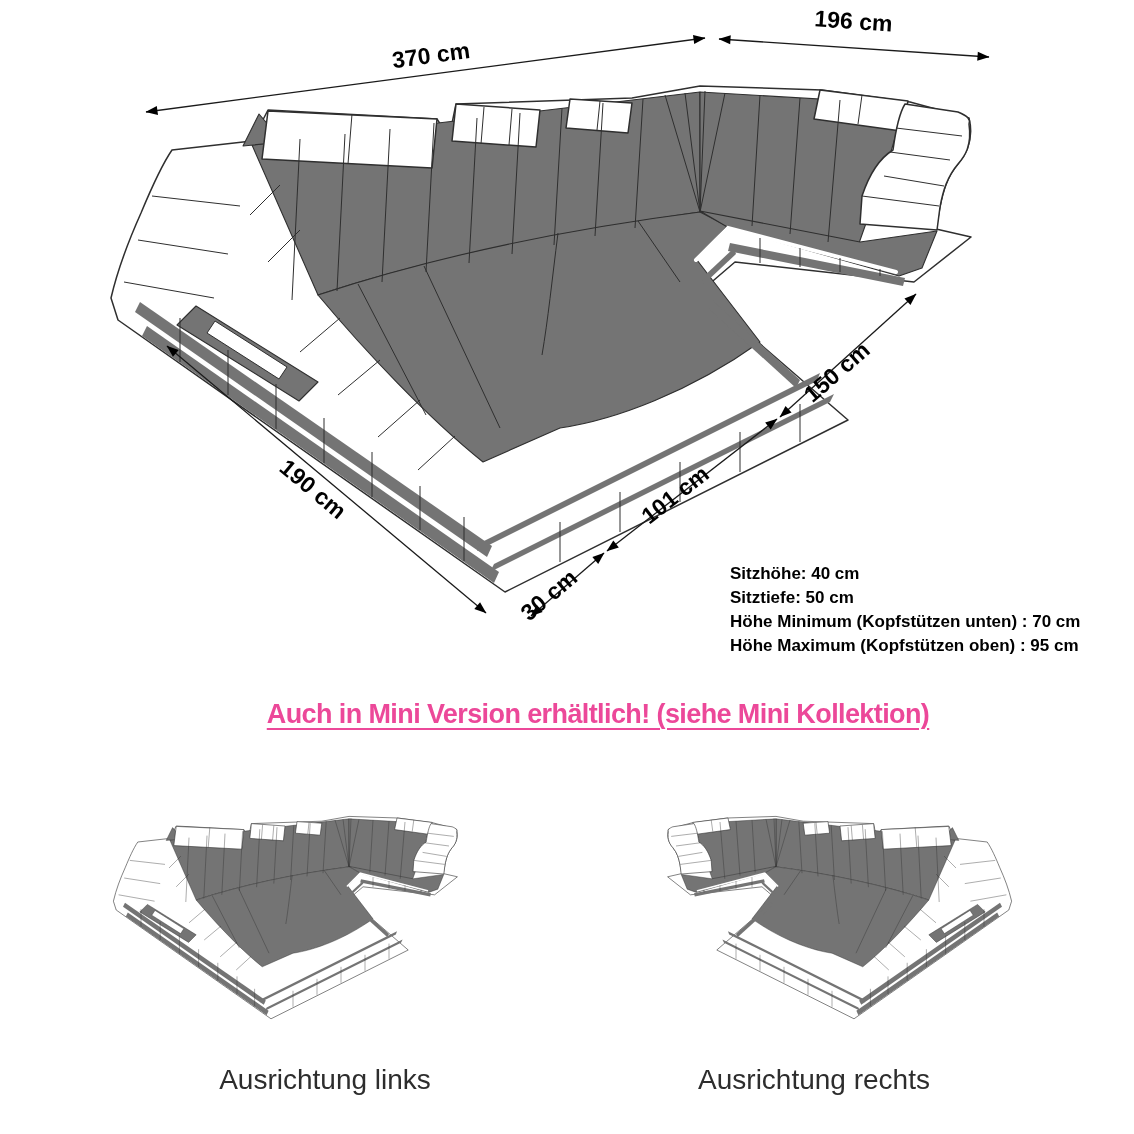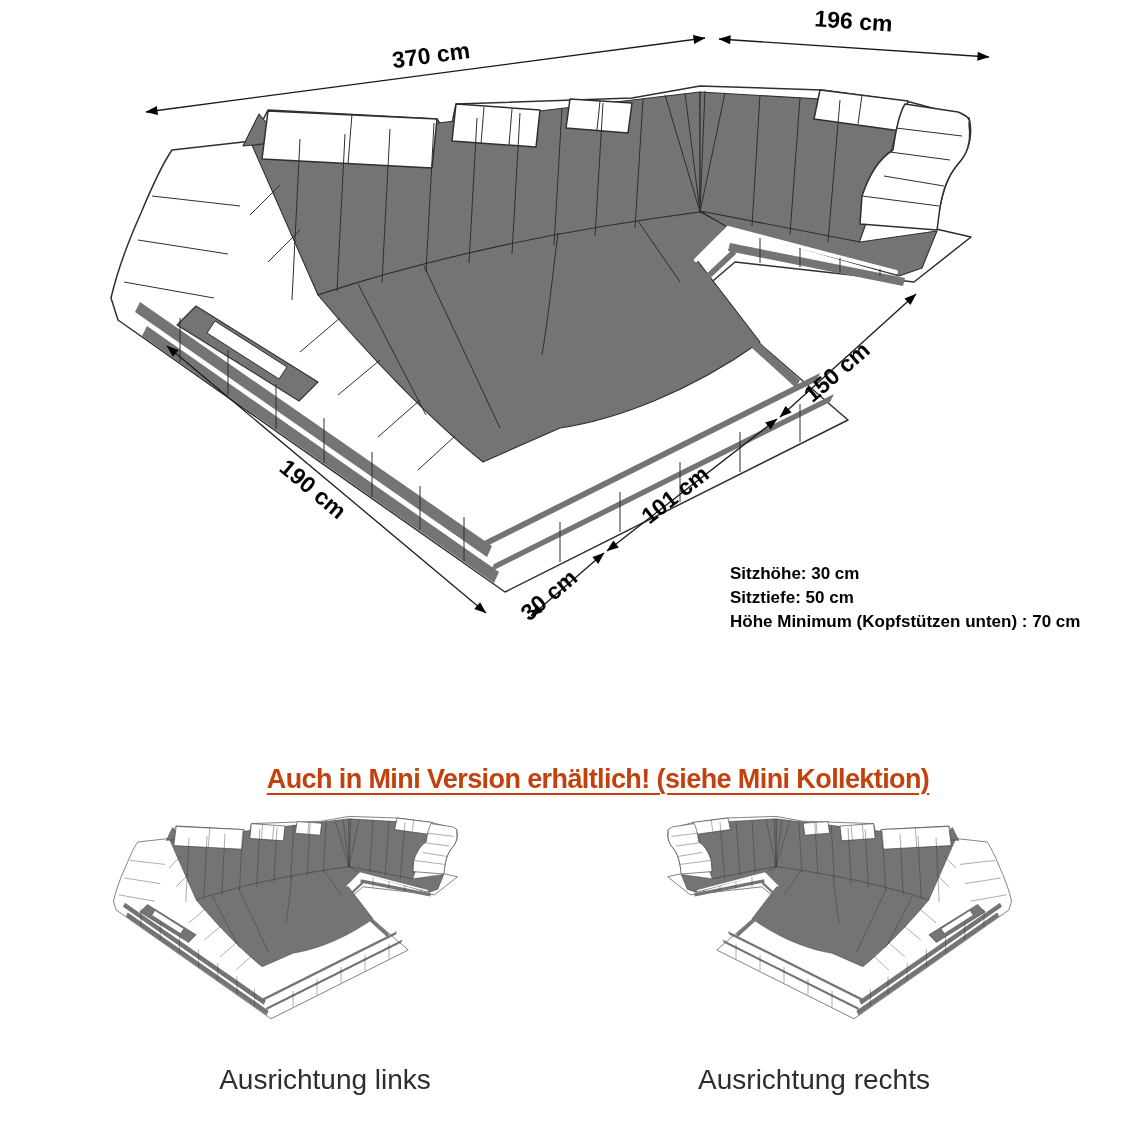--- a/index.html
+++ b/index.html
@@ -157,7 +157,7 @@
   </svg>
 
   <div class="specs">
-    <div>Sitzhöhe: 30 cm</div>
+    <div>Sitzhöhe: 40 cm</div>
     <div>Sitztiefe: 50 cm</div>
     <div>Höhe Minimum (Kopfstützen unten) : 70 cm</div>
   </div>

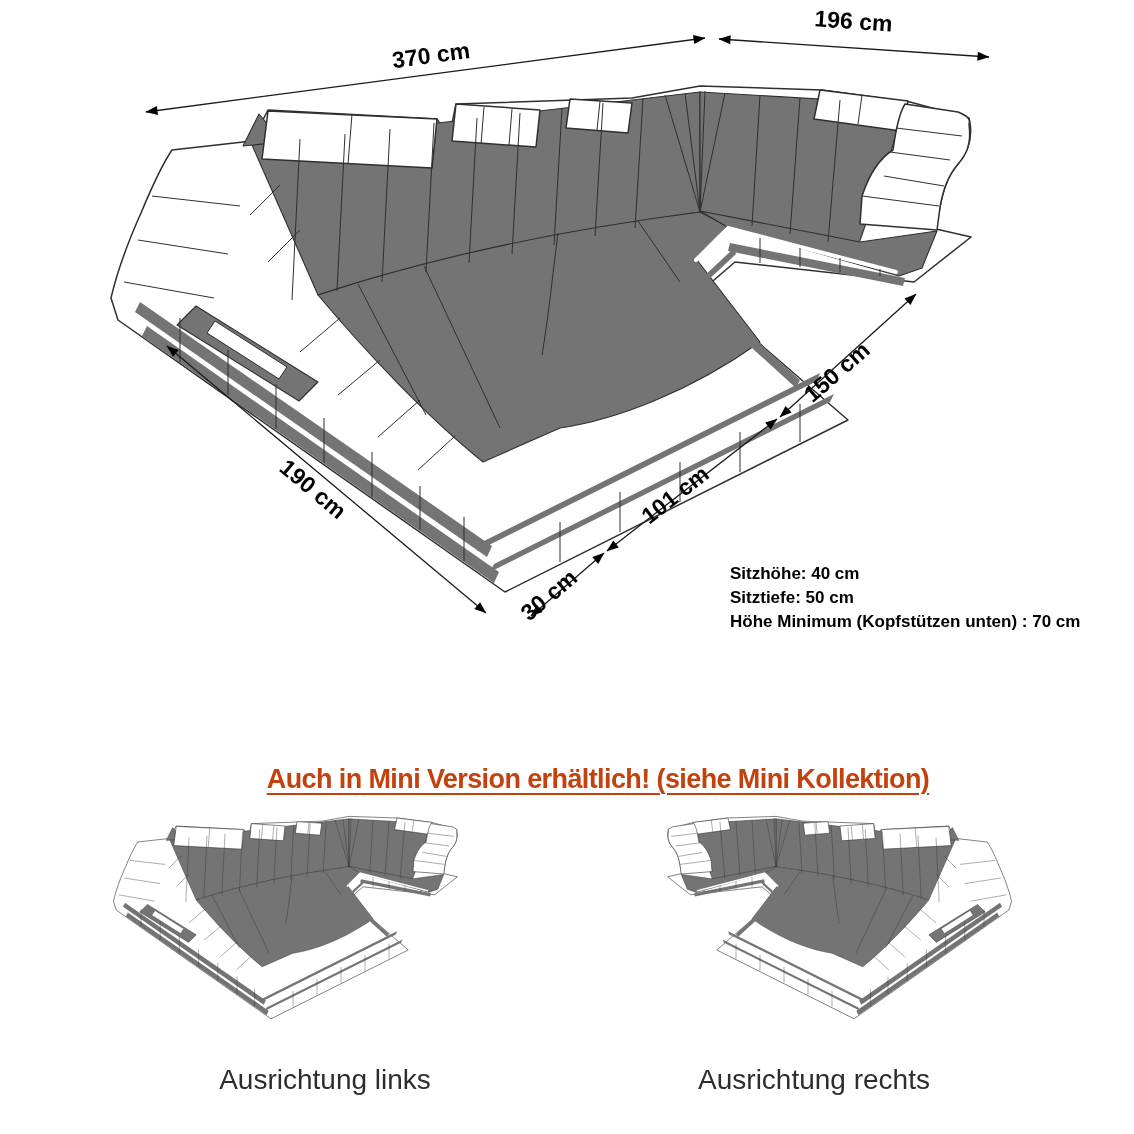--- a/index.html
+++ b/index.html
@@ -160,6 +160,7 @@
     <div>Sitzhöhe: 40 cm</div>
     <div>Sitztiefe: 50 cm</div>
     <div>Höhe Minimum (Kopfstützen unten) : 70 cm</div>
+    <div>Höhe Maximum (Kopfstützen oben) : 95 cm</div>
   </div>
 
   <div class="mini-heading">Auch in Mini Version erhältlich! (siehe Mini Kollektion)</div>

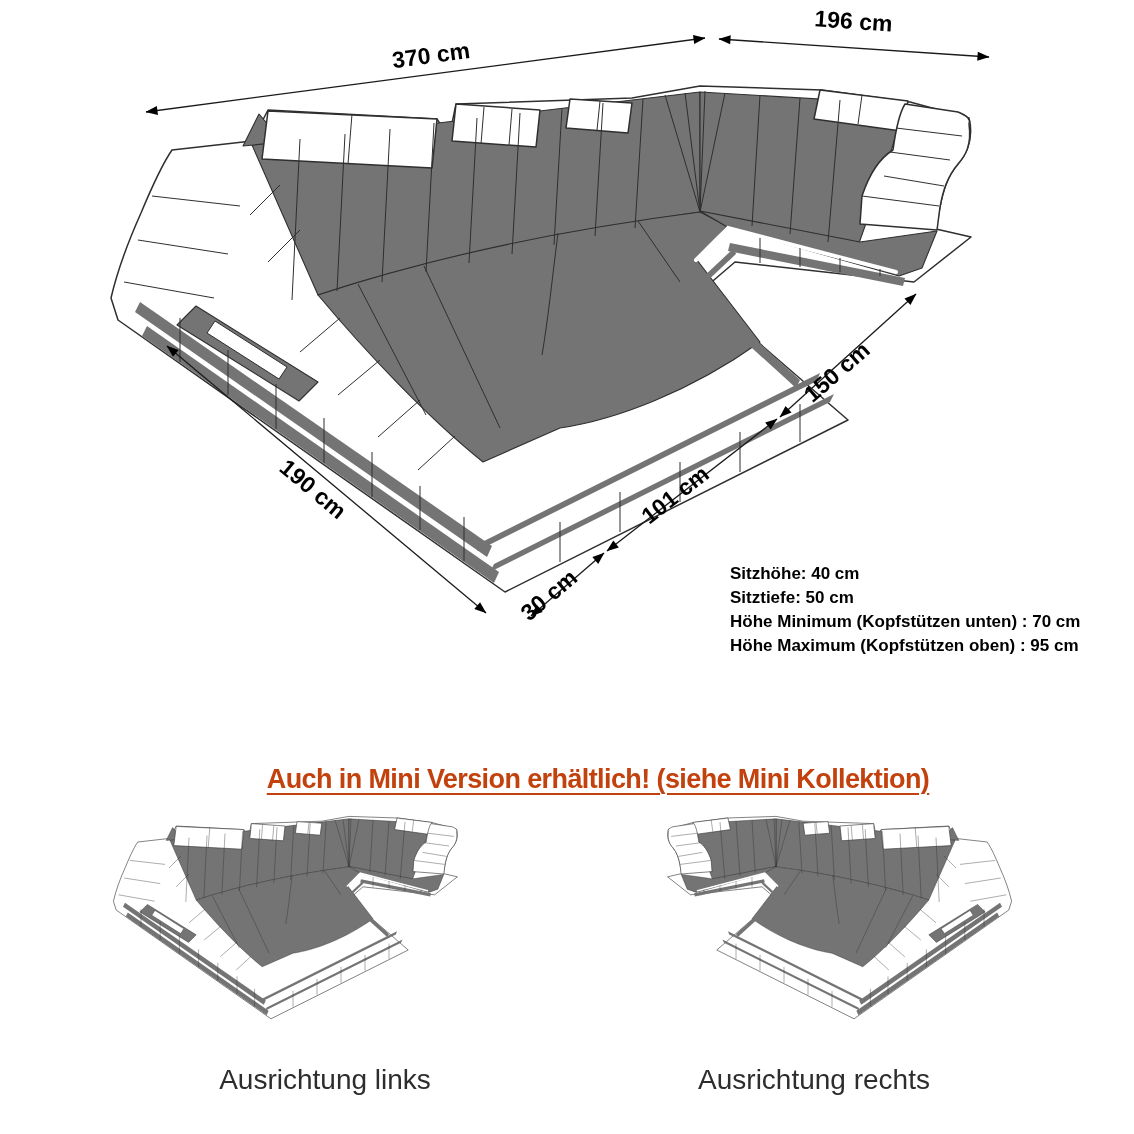--- a/index.html
+++ b/index.html
@@ -26,9 +26,9 @@
     font:700 17px/24px "Liberation Sans",sans-serif;letter-spacing:0;
   }
   .mini-heading{
-    position:absolute;left:598px;top:764px;transform:translateX(-50%);
+    position:absolute;left:598px;top:699px;transform:translateX(-50%);
     white-space:nowrap;font:700 27px "Liberation Sans",sans-serif;
-    letter-spacing:-0.6px;color:#c2410c;
+    letter-spacing:-0.6px;color:#ec4899;
     text-decoration:underline;text-decoration-thickness:2px;text-underline-offset:5px;
   }
   .mini-label{

